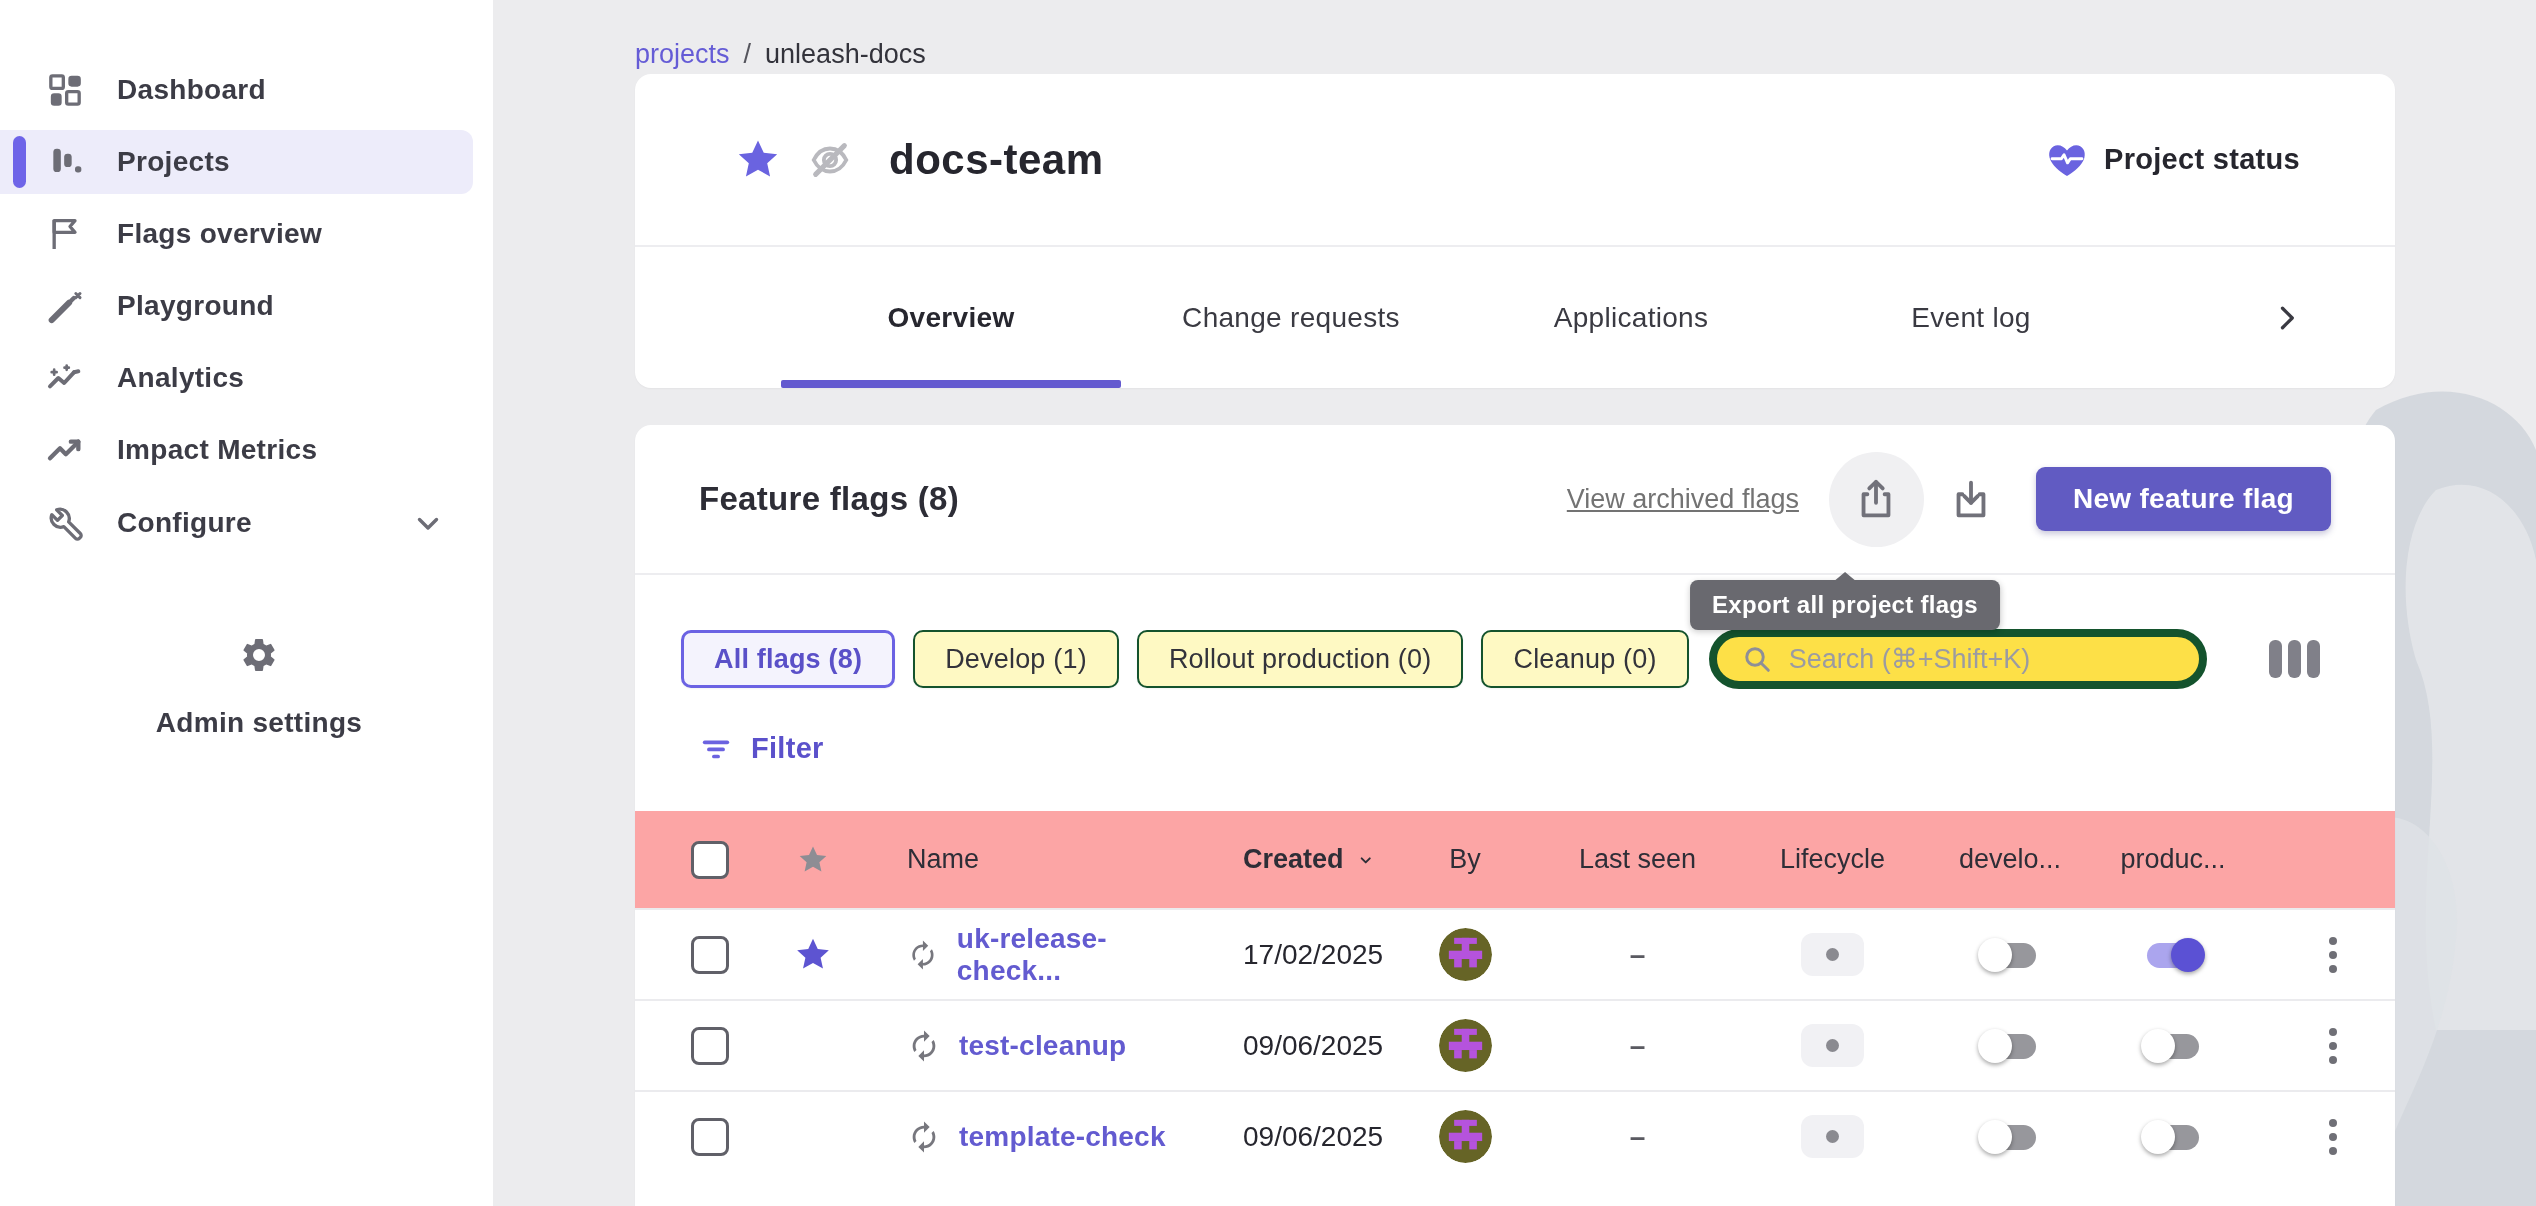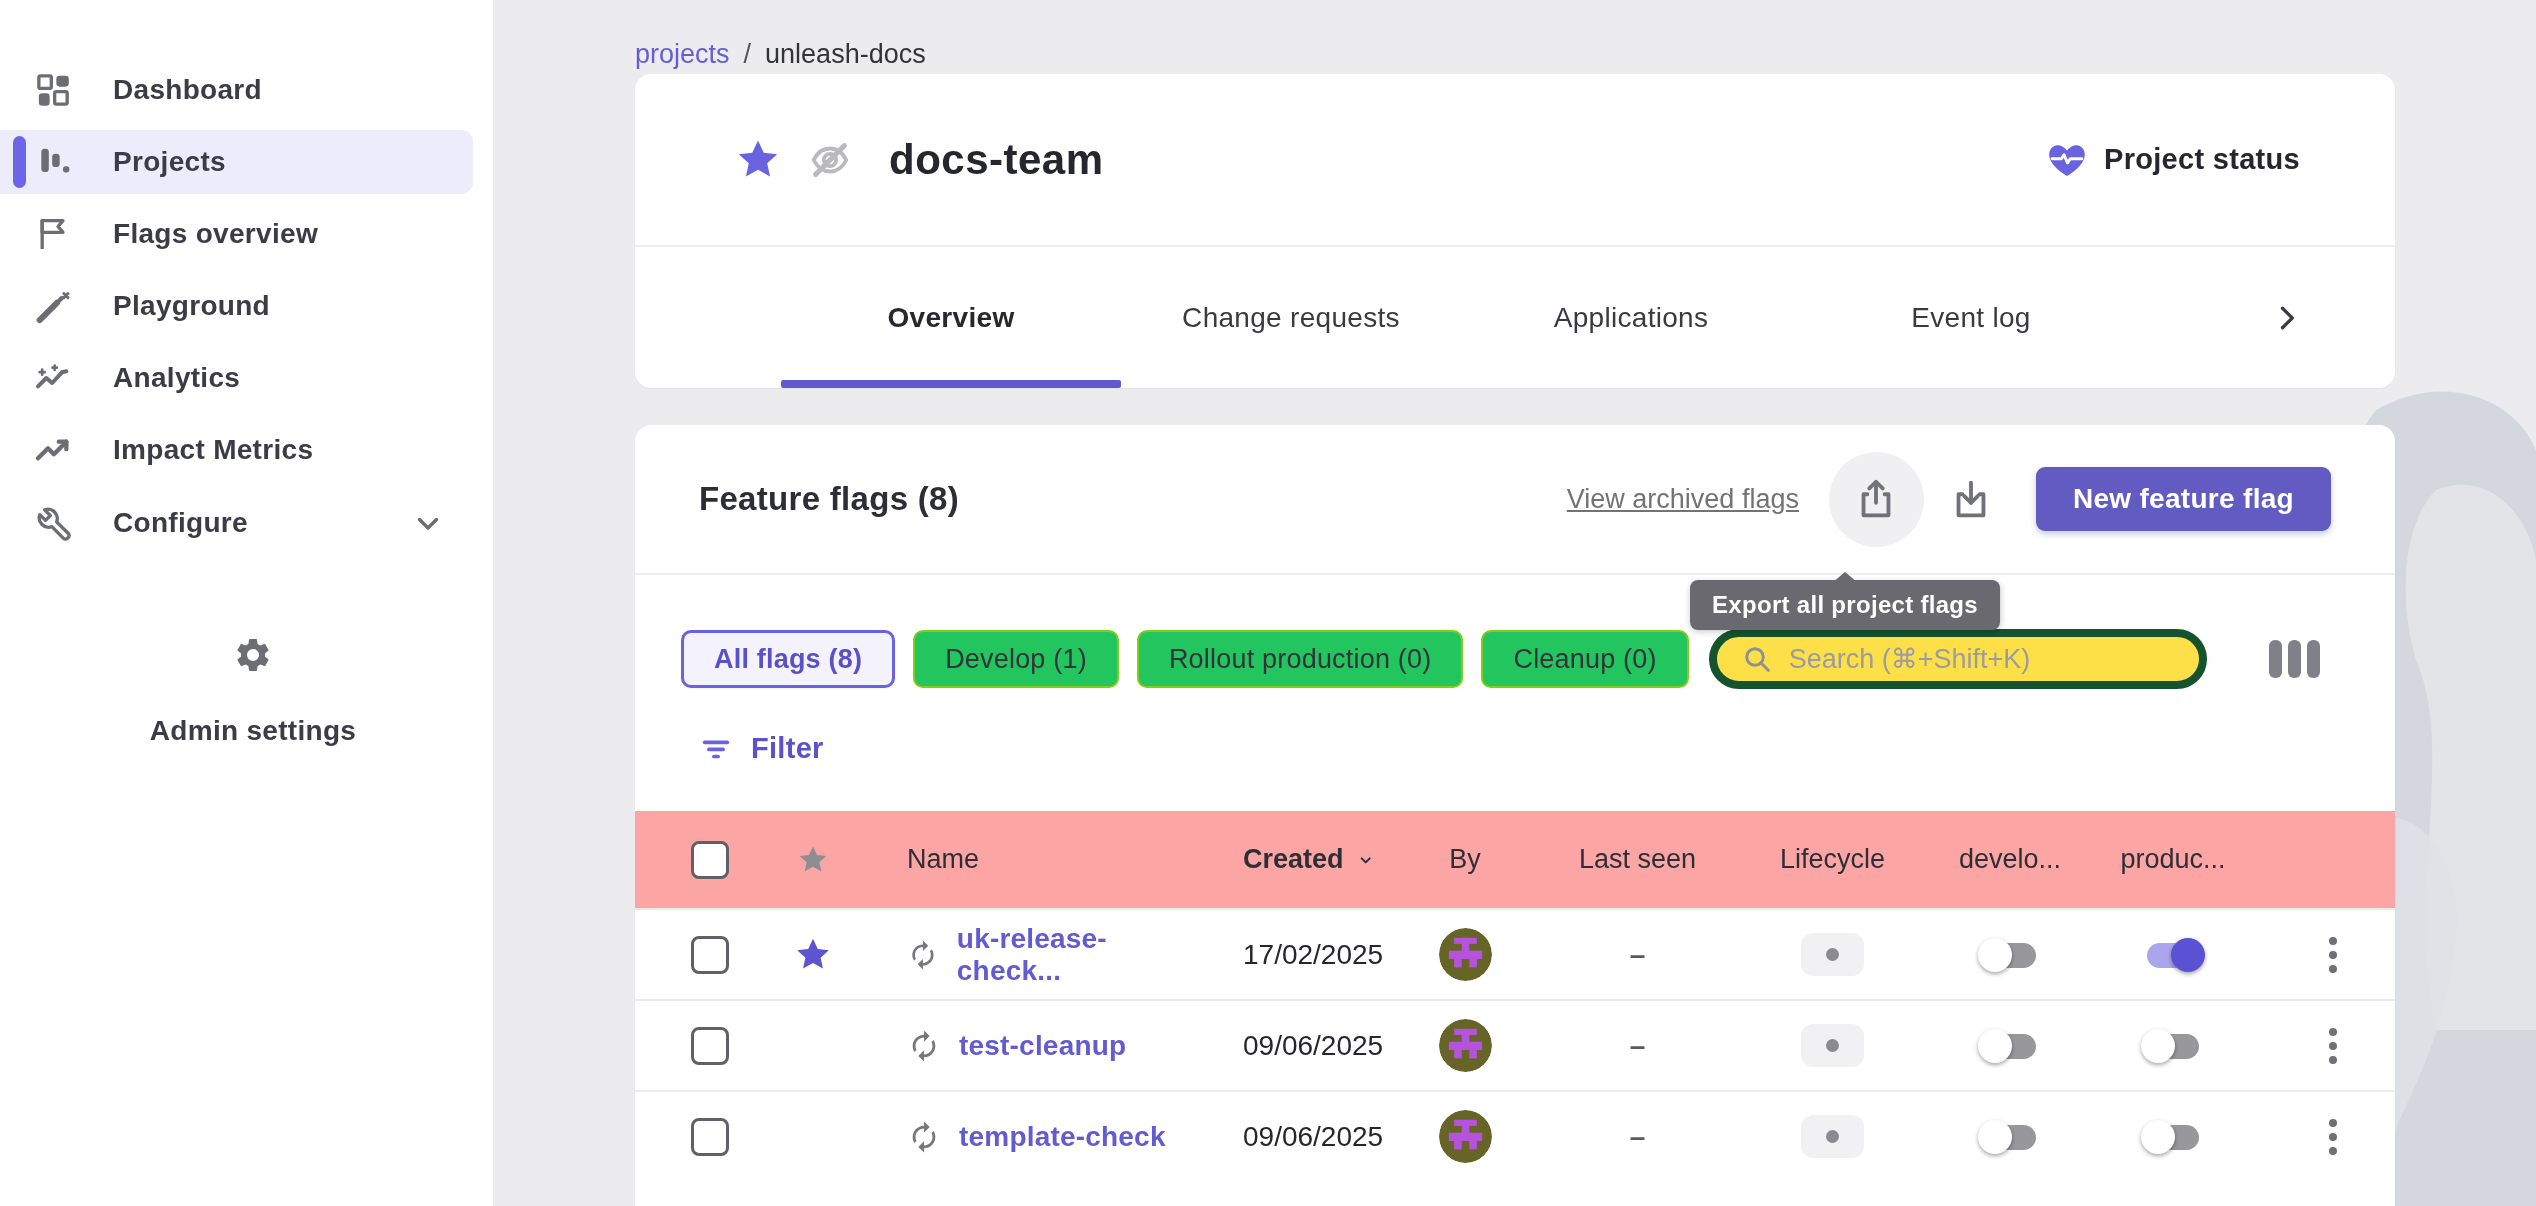--- a/index.html
+++ b/index.html
@@ -17,7 +17,7 @@
   }
   .nav-item {
     position:relative; height:64px; margin:0 20px 8px 0; display:flex; align-items:center;
-    padding-left:33px; gap:40px; border-radius:0 12px 12px 0; cursor:pointer;
+    padding-left:45px; gap:32px; border-radius:0 12px 12px 0; cursor:pointer;
   }
   .nav-item .nav-label { font-size:28px; font-weight:600; color:#3c3c46; letter-spacing:.3px; }
   .nav-item svg { flex:0 0 auto; }

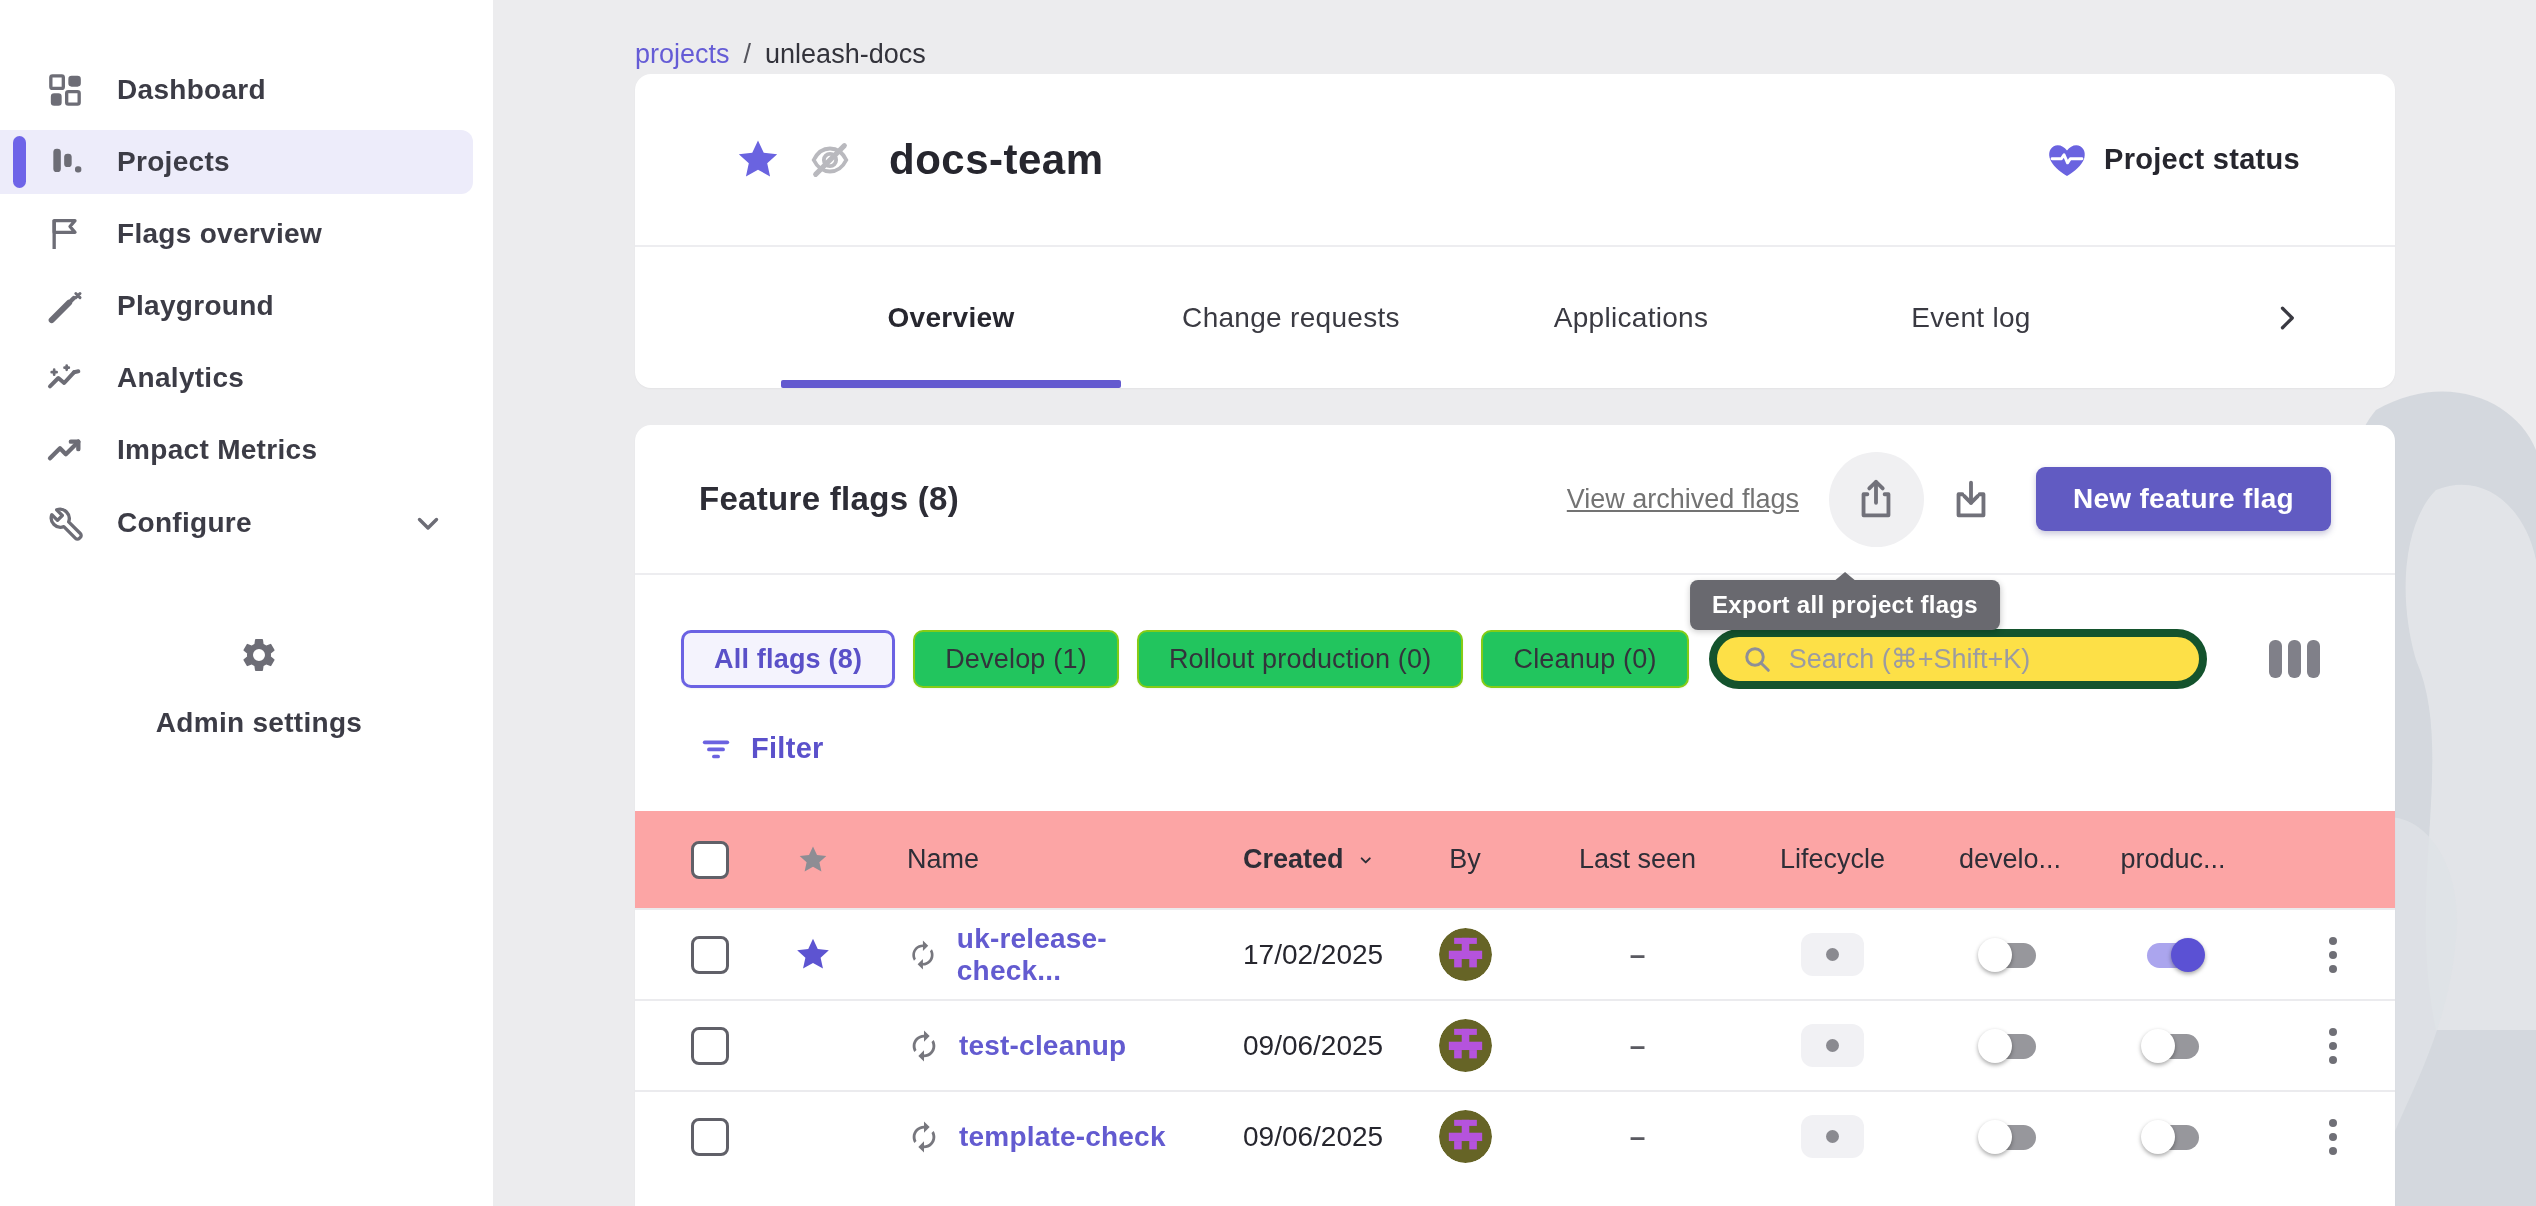--- a/index.html
+++ b/index.html
@@ -74,7 +74,7 @@
   .filters-row { display:flex; align-items:center; margin-top:54px; padding:0 46px; }
   .chip {
     height:58px; display:flex; align-items:center; padding:0 30px; margin-right:18px;
-    background:#22c55e; border:2px solid #84cc16; border-radius:10px; cursor:pointer;
+    background:#fef9c3; border:2px solid #14532d; border-radius:10px; cursor:pointer;
     font-size:27px; font-weight:500; color:#33333b; box-shadow:0 1px 2px rgba(0,0,0,.05); letter-spacing:.2px;
   }
   .chip.is-on { background:#f4f3fd; border:3px solid #6b62e3; color:#5a50c8; font-weight:700; }

